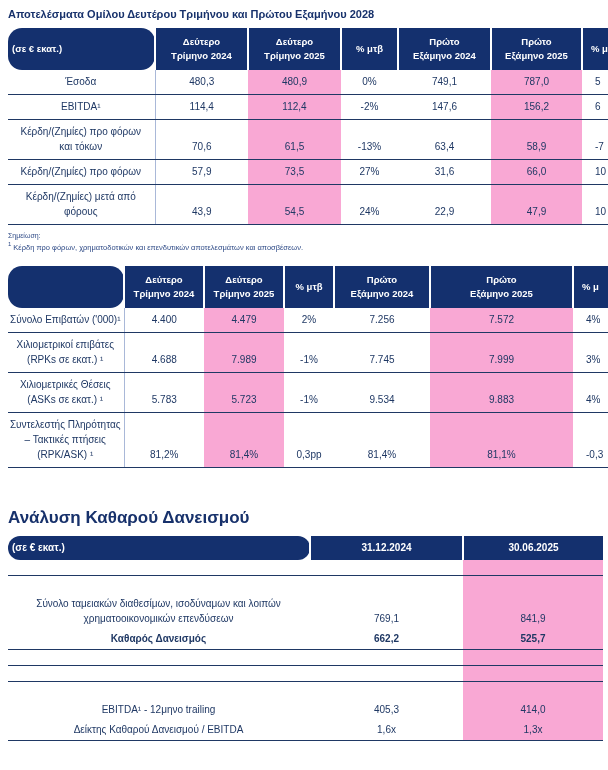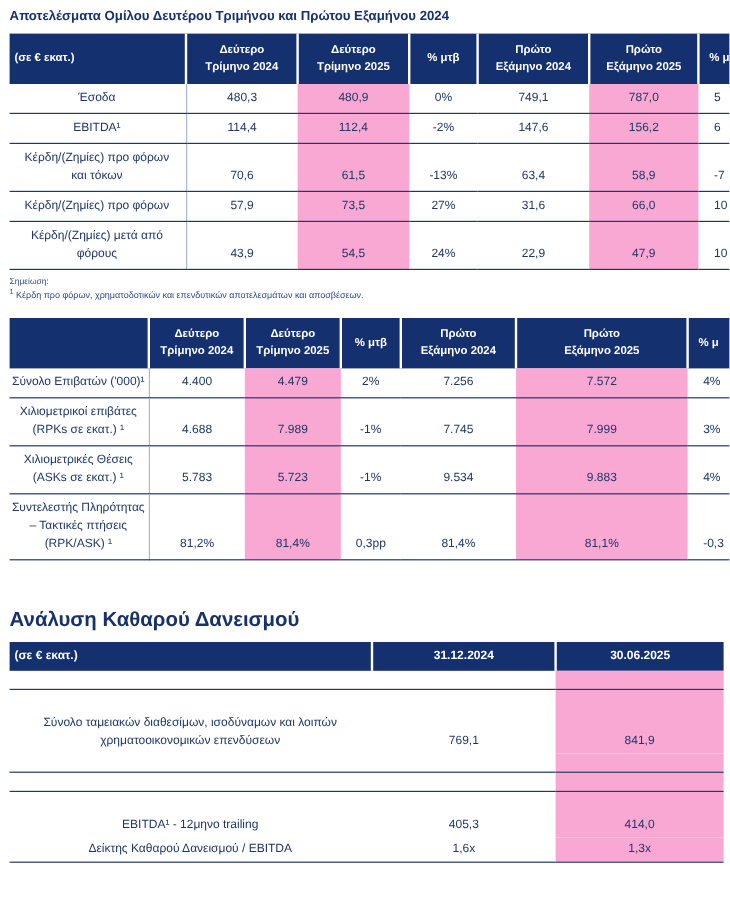--- a/index.html
+++ b/index.html
@@ -43,7 +43,7 @@
 <body>
 
 <div class="doc">
-  <h1 class="title">Αποτελέσματα Ομίλου Δευτέρου Τριμήνου και Πρώτου Εξαμήνου 2024</h1>
+  <h1 class="title">Αποτελέσματα Ομίλου Δευτέρου Τριμήνου και Πρώτου Εξαμήνου 2028</h1>
 
   <table class="fin fin12" style="width: 654px;">
       <colgroup>

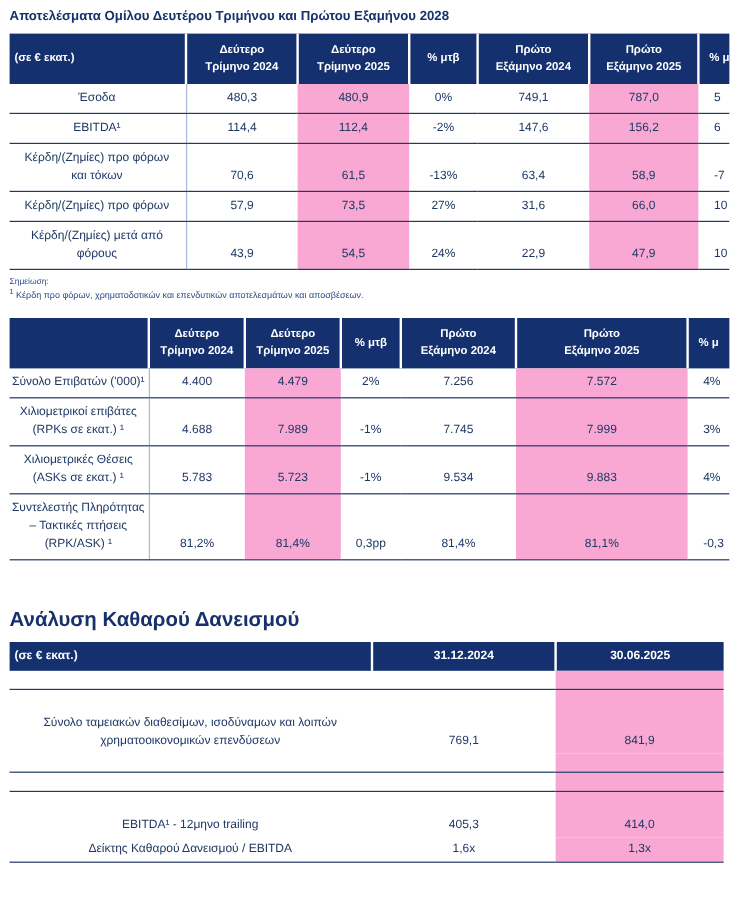--- a/index.html
+++ b/index.html
@@ -15,7 +15,7 @@
     text-align:center;vertical-align:middle;padding:7px 2px;white-space:pre-line;
   }
   .fin th+th{border-left:2px solid #ffffff;}
-  .fin th.label{text-align:left;padding-left:4px;}
+  .fin th.label{text-align:left;padding-left:4px;border-radius:14px;}
   .fin td{
     font-size:10px;line-height:15px;color:#1f3864;text-align:center;vertical-align:bottom;
     padding:4px 2px 5px 2px;

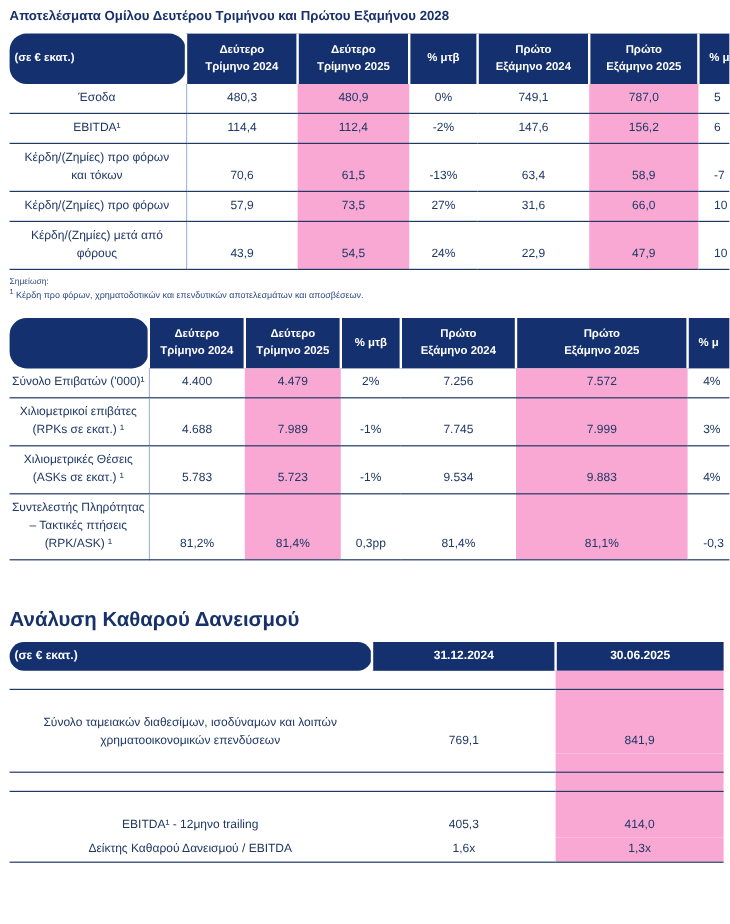--- a/index.html
+++ b/index.html
@@ -222,6 +222,11 @@
           <td>769,1</td>
           <td class="shade">841,9</td>
         </tr>
+        <tr class="line bold">
+          <td class="label">Καθαρός Δανεισμός</td>
+          <td>662,2</td>
+          <td class="shade">525,7</td>
+        </tr>
         <tr class="line spacer">
           <td class="label"></td>
           <td></td>

